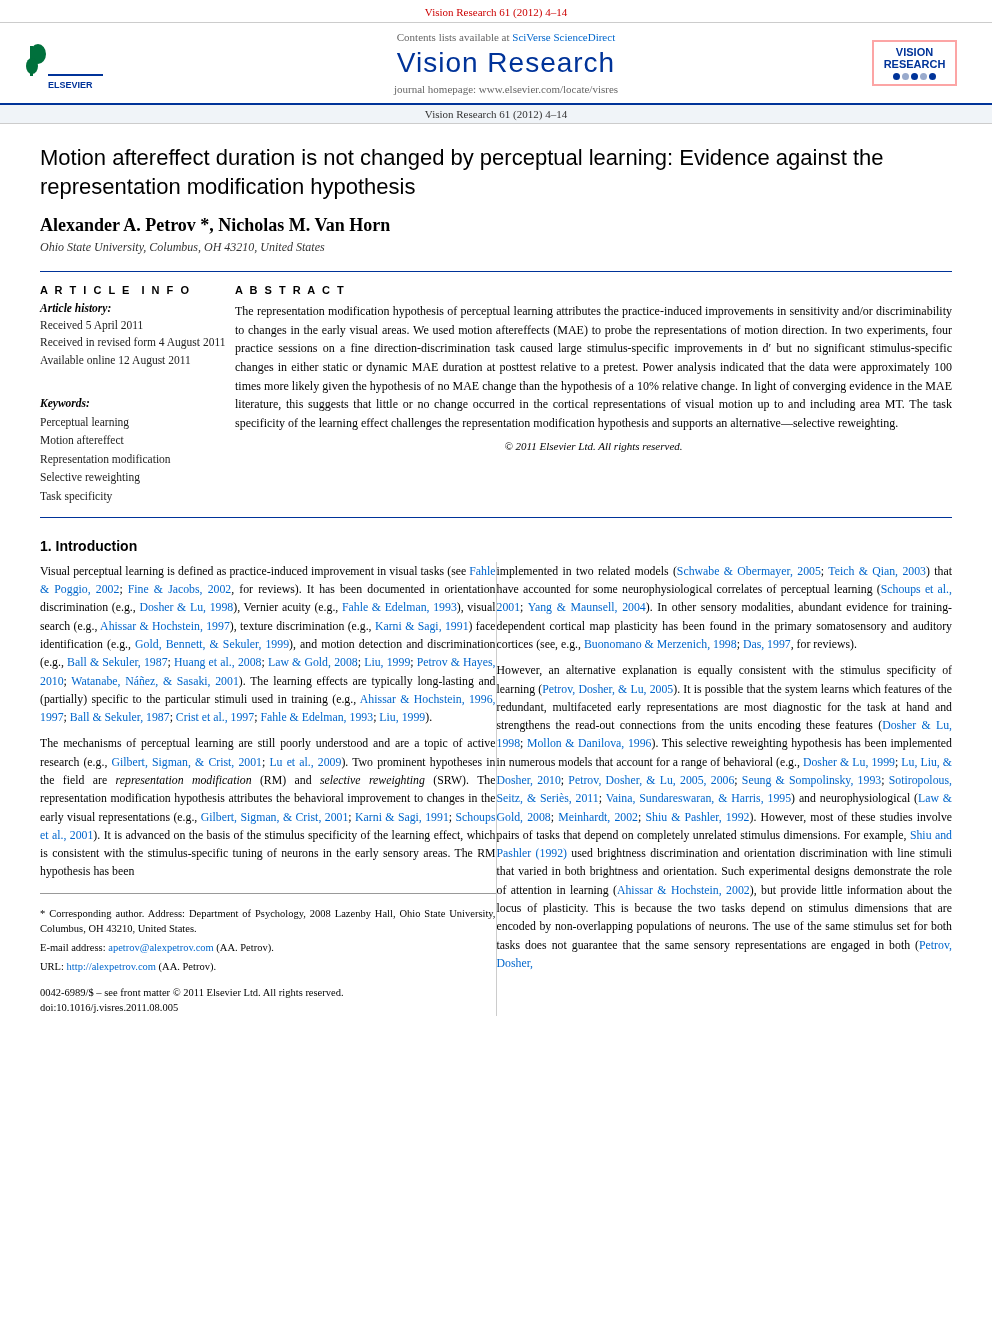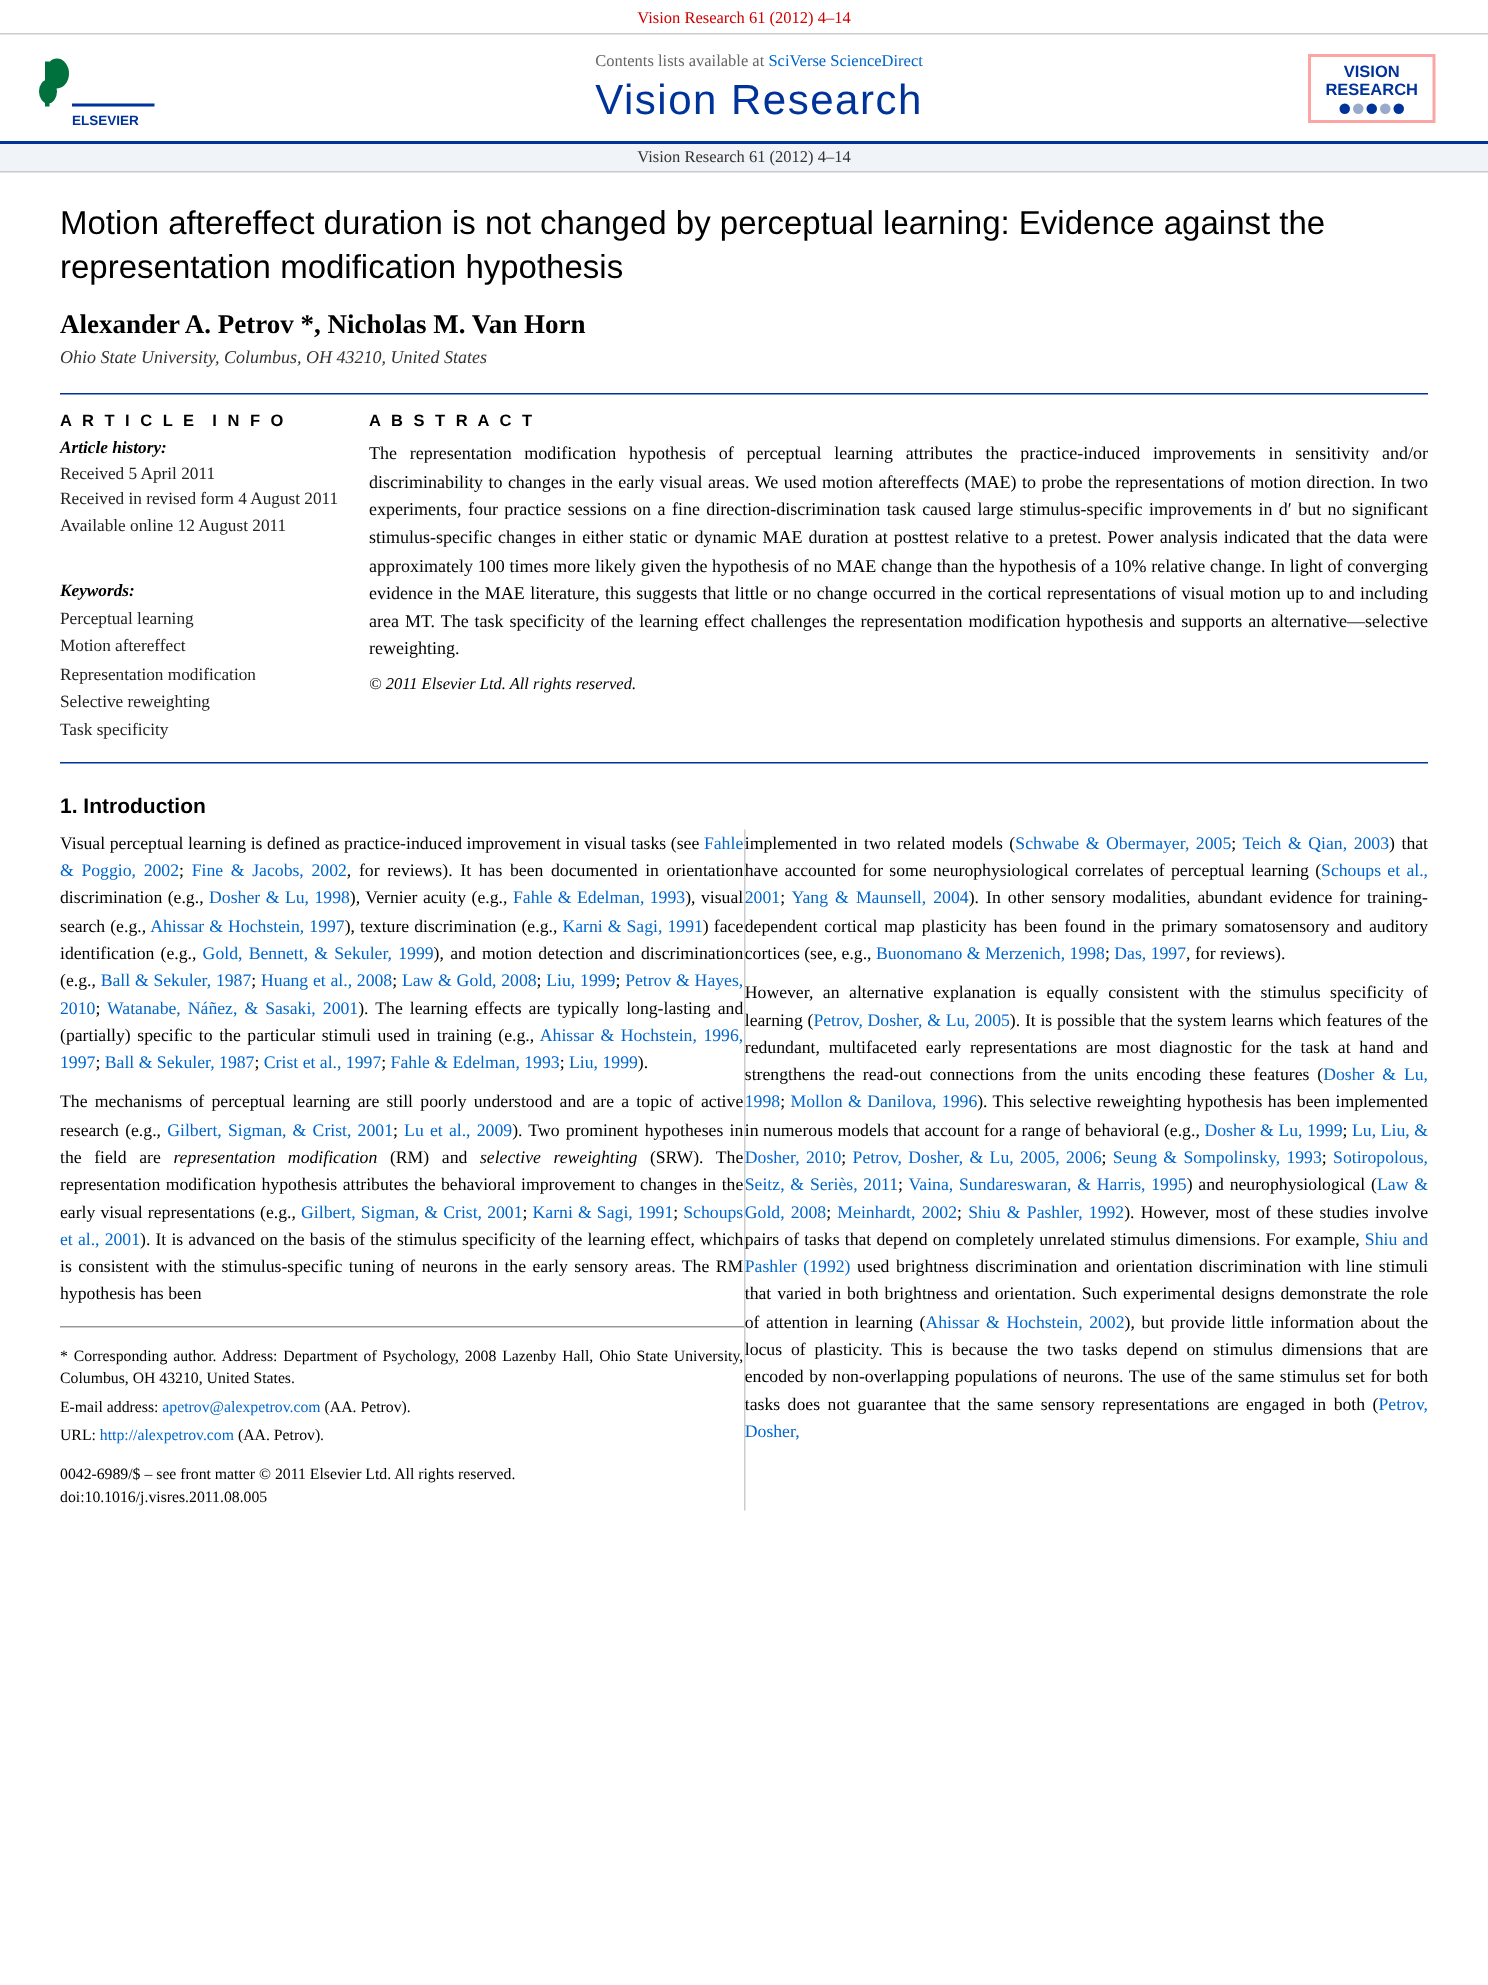--- a/index.html
+++ b/index.html
@@ -279,6 +279,7 @@
       <a href="#">SciVerse ScienceDirect</a>
     </div>
     <div class="journal-title-main">Vision Research</div>
+    <div class="journal-homepage">journal homepage: www.elsevier.com/locate/visres</div>
   </div>
   <div class="journal-header-right">
     <div class="vision-research-box">

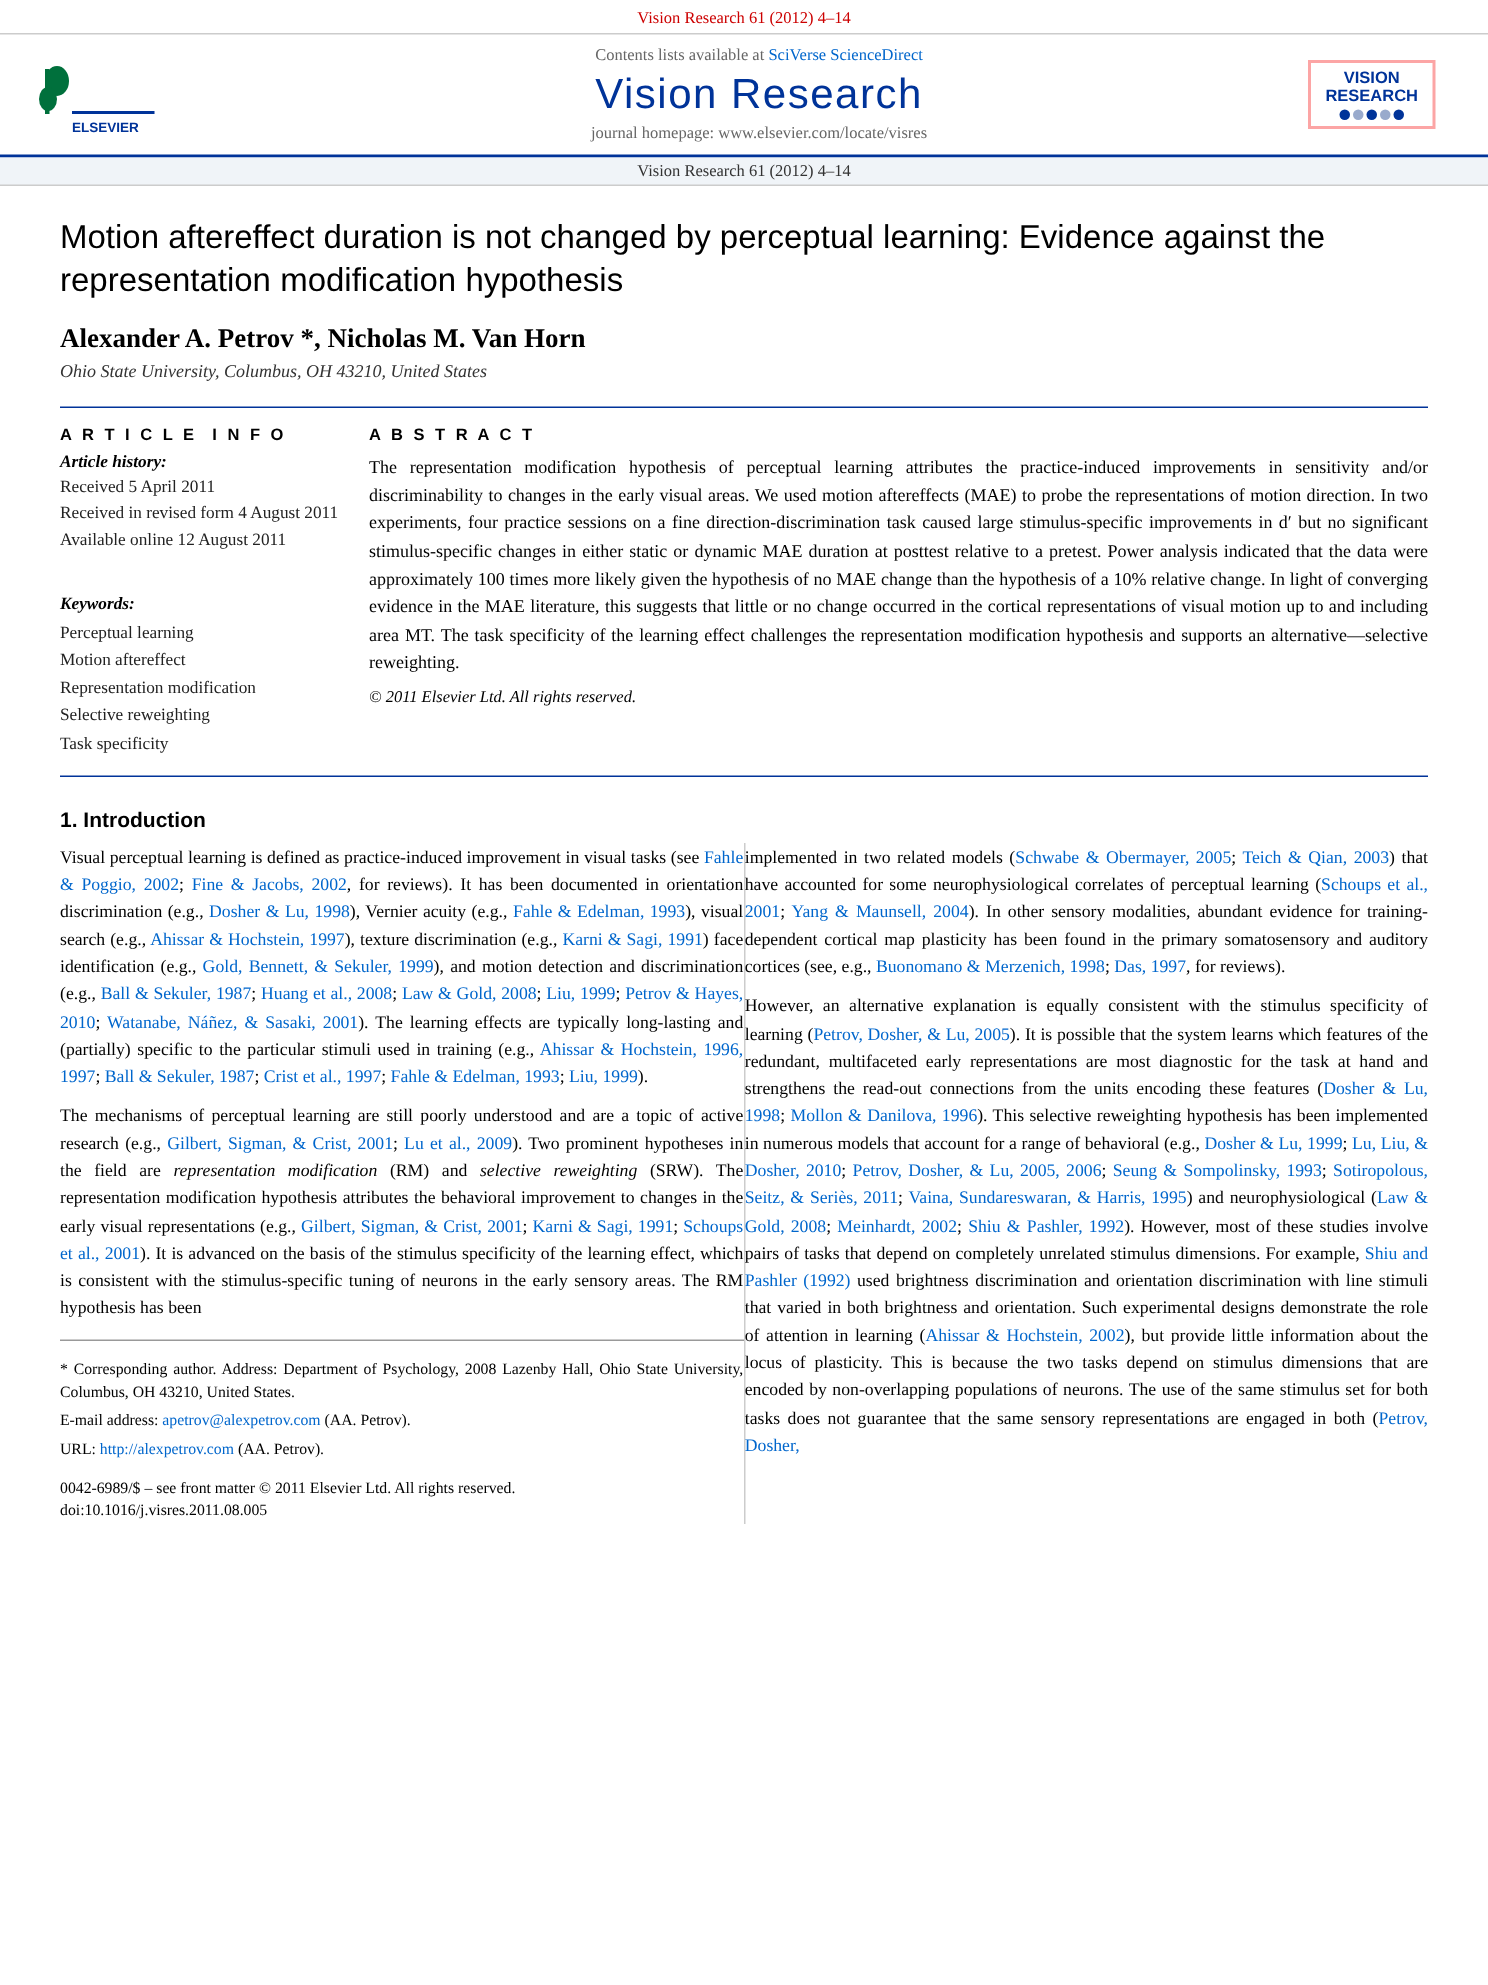--- a/index.html
+++ b/index.html
@@ -134,7 +134,7 @@
     
     .two-col {
       display: flex;
-      gap: 16px;
+      gap: 5px;
       margin-bottom: 20px;
       border-top: 1px solid #003399;
       border-bottom: 1px solid #003399;

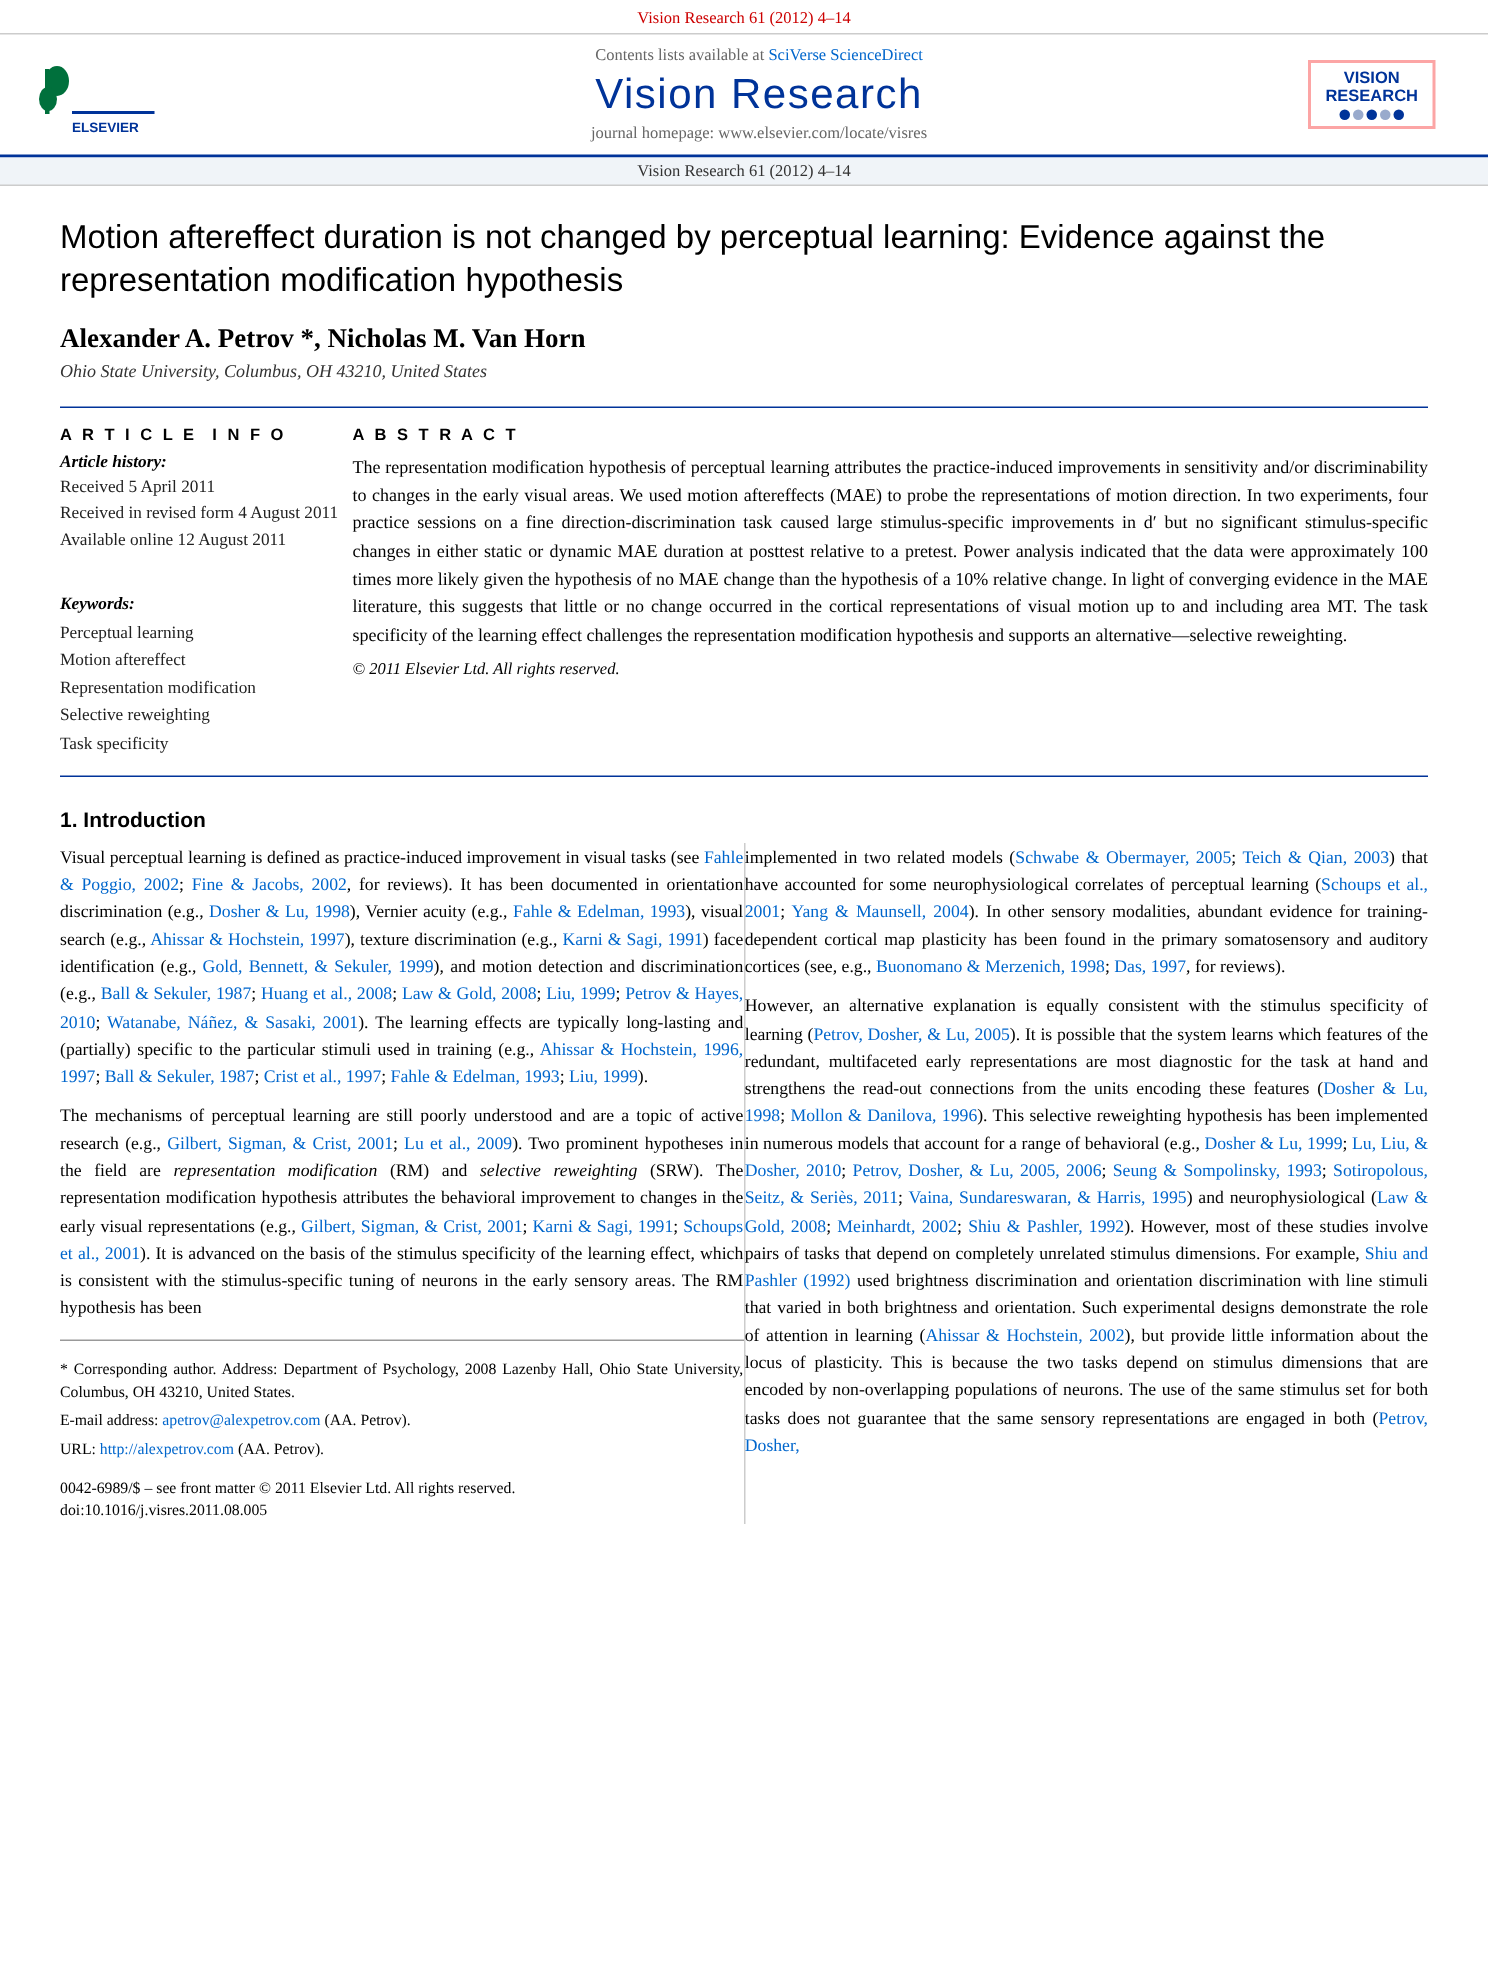--- a/index.html
+++ b/index.html
@@ -197,7 +197,7 @@
 
     .copyright {
       font-size: 11px;
-      text-align: left;
+      text-align: center;
       margin-top: 8px;
       font-style: italic;
     }

